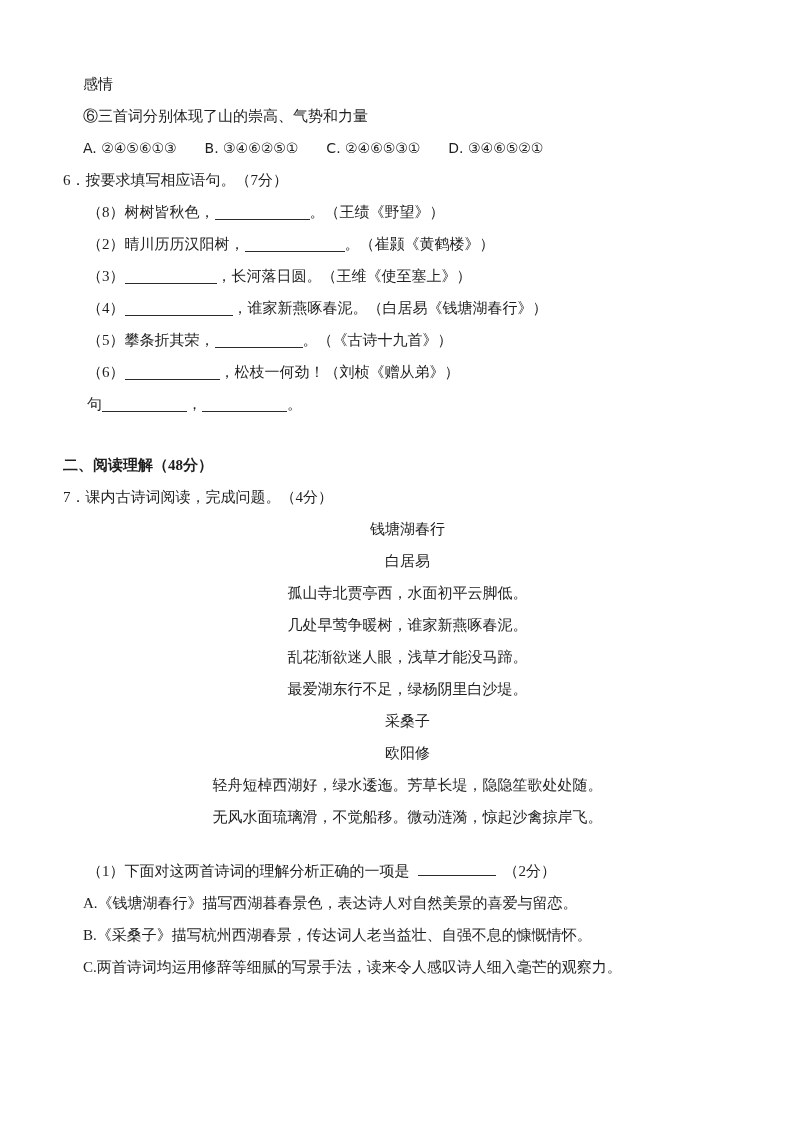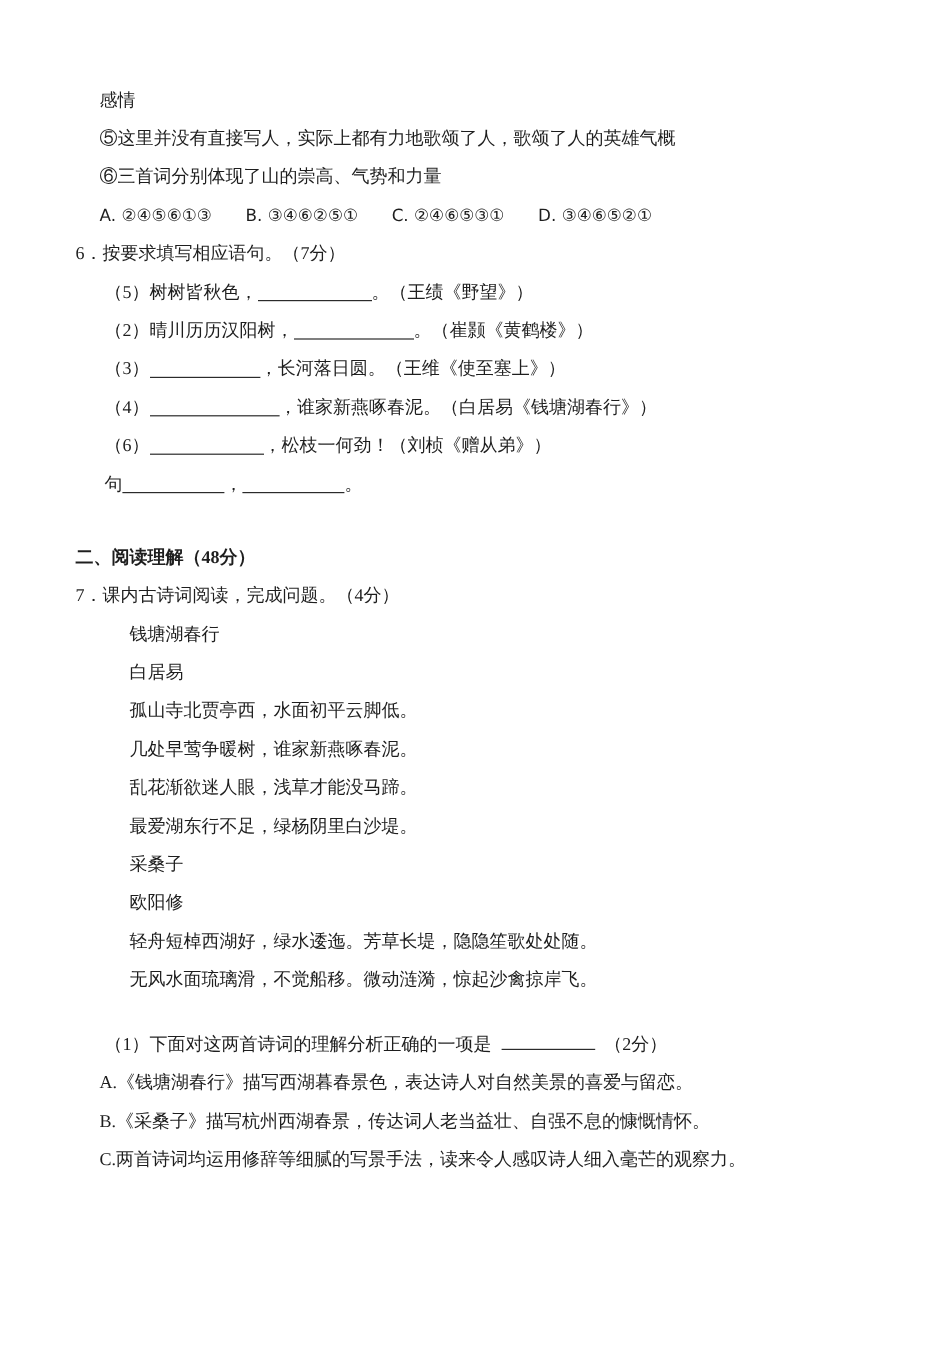--- a/index.html
+++ b/index.html
@@ -60,7 +60,6 @@
 <div class="content">
 
   <div class="ln indent">感情</div>
-  <div class="ln indent">⑤这里并没有直接写人，实际上都有力地歌颂了人，歌颂了人的英雄气概</div>
   <div class="ln indent">⑥三首词分别体现了山的崇高、气势和力量</div>
 
   <div class="ln indent options-row circ-opts">

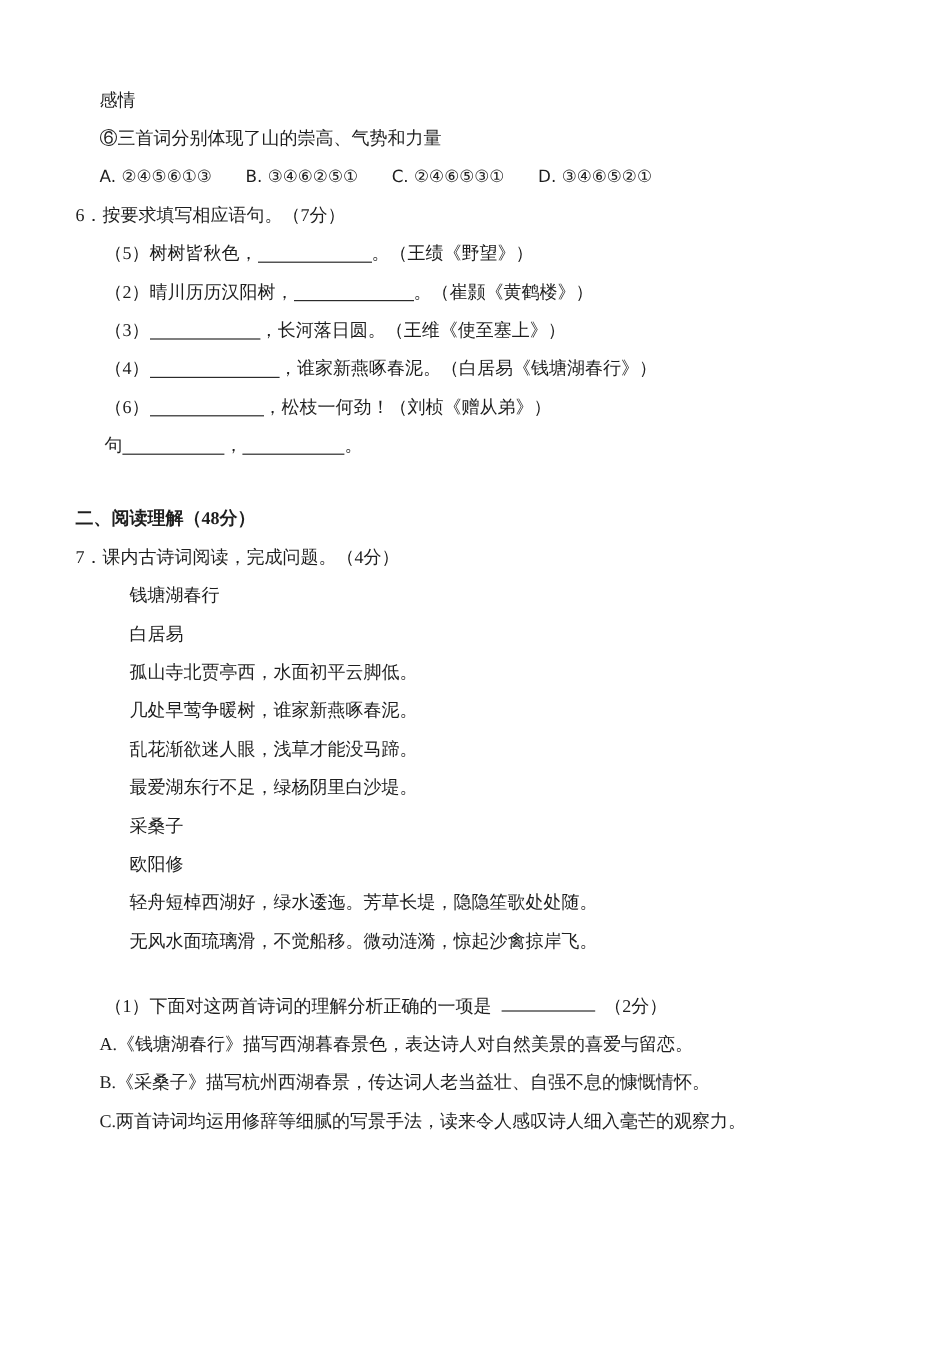--- a/index.html
+++ b/index.html
@@ -72,7 +72,7 @@
   <div class="ln">6．按要求填写相应语句。（7分）</div>
 
   <div class="ln indent2">
-    <span>（5）树树皆秋色，</span><span class="blank b95"></span><span>。（王绩《野望》）</span>
+    <span>（8）树树皆秋色，</span><span class="blank b95"></span><span>。（王绩《野望》）</span>
   </div>
   <div class="ln indent2">
     <span>（2）晴川历历汉阳树，</span><span class="blank b100"></span><span>。（崔颢《黄鹤楼》）</span>

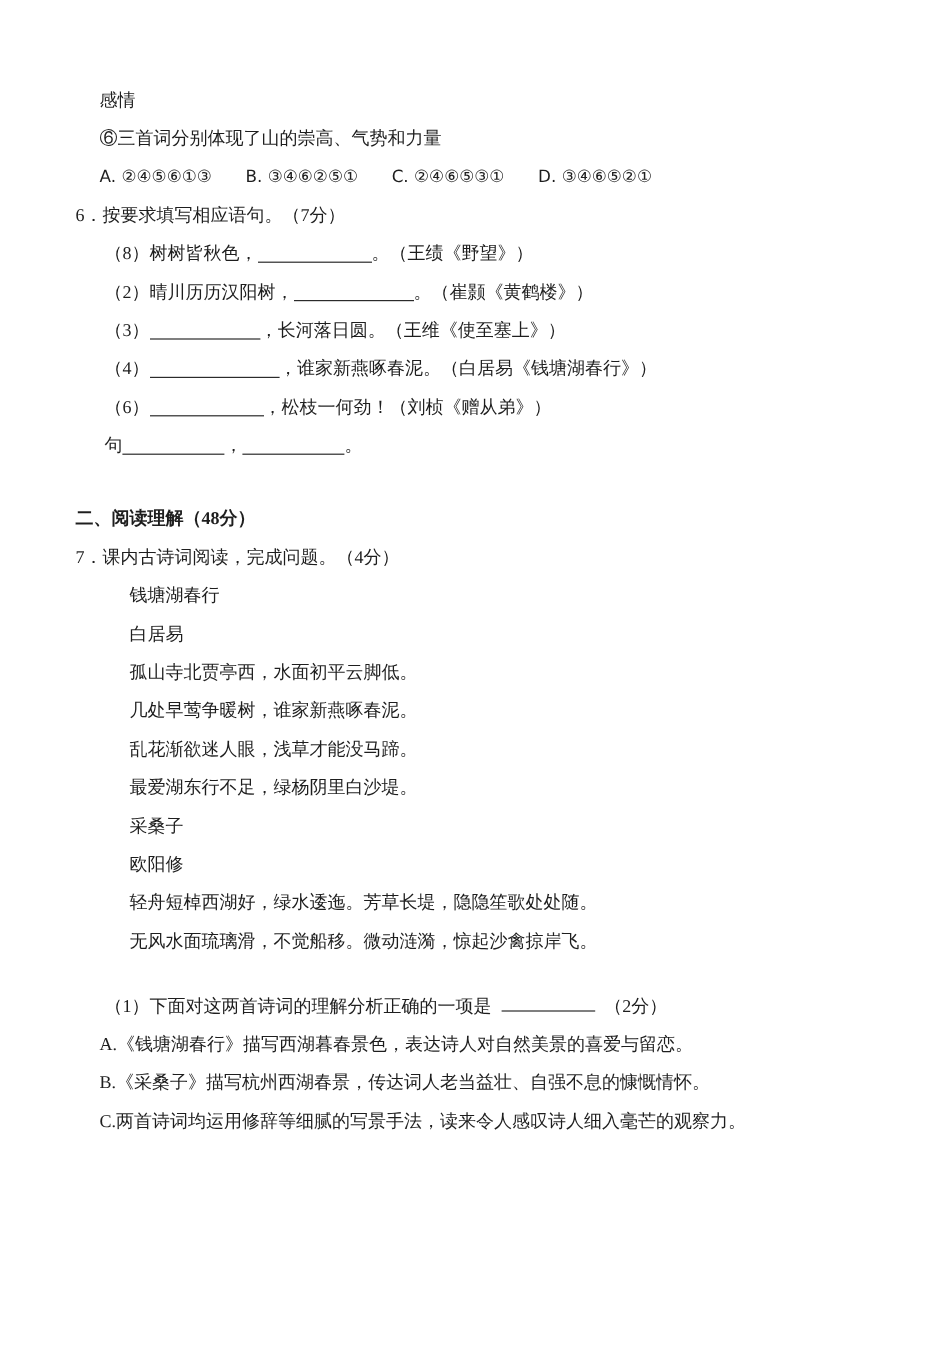--- a/index.html
+++ b/index.html
@@ -84,6 +84,9 @@
     <span>（4）</span><span class="blank b108"></span><span>，谁家新燕啄春泥。（白居易《钱塘湖春行》）</span>
   </div>
   <div class="ln indent2">
+    <span>（5）攀条折其荣，</span><span class="blank b88"></span><span>。（《古诗十九首》）</span>
+  </div>
+  <div class="ln indent2">
     <span>（6）</span><span class="blank b95"></span><span>，松枝一何劲！（刘桢《赠从弟》）</span>
   </div>
 

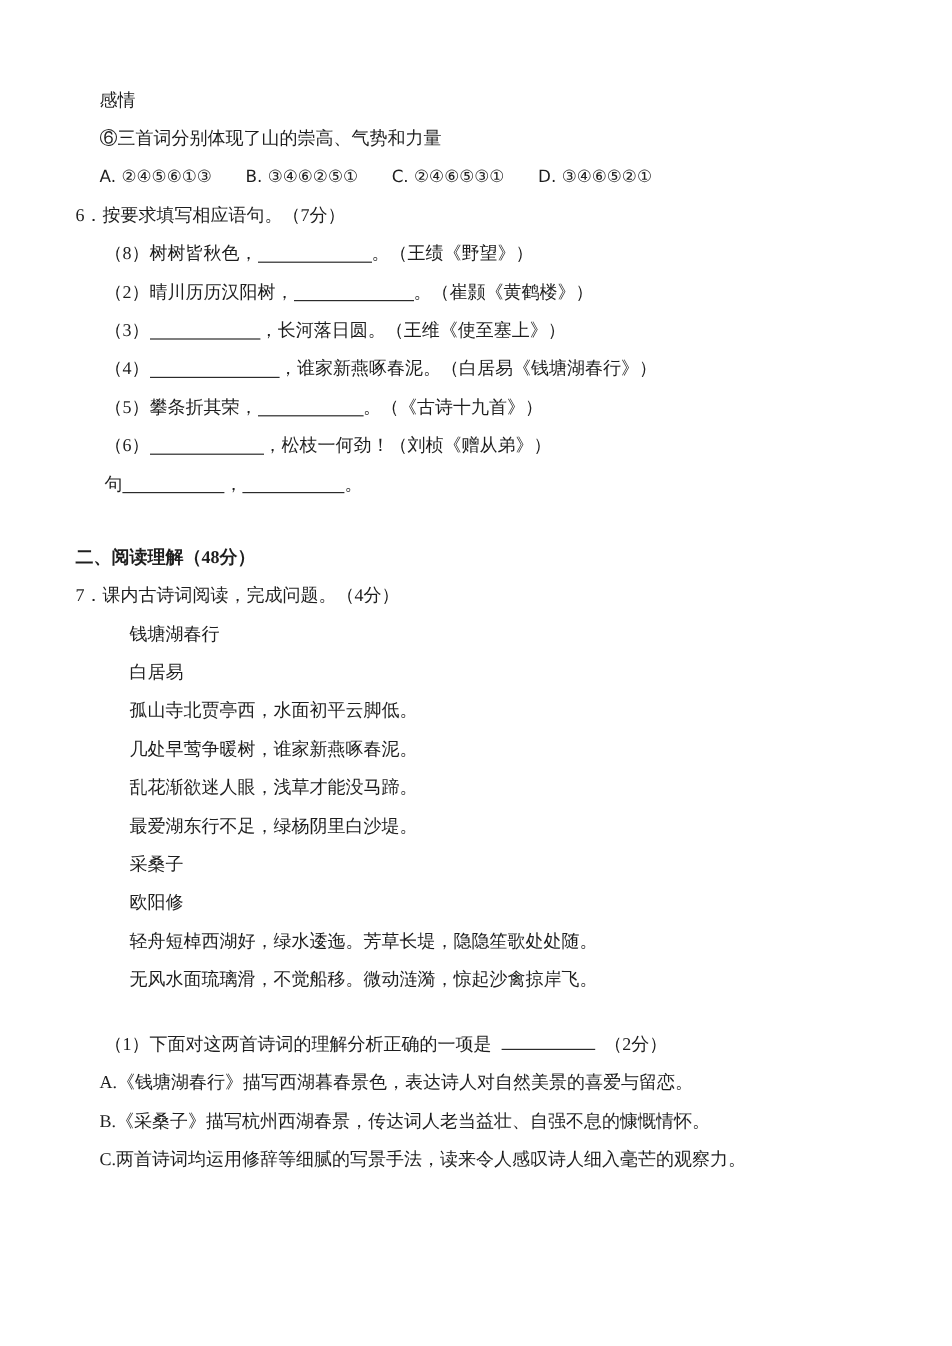--- a/index.html
+++ b/index.html
@@ -36,7 +36,7 @@
     font-size: 14px;
   }
   .center-block {
-    text-align: left;
+    text-align: center;
     padding-left: 45px;
   }
   .blank {

